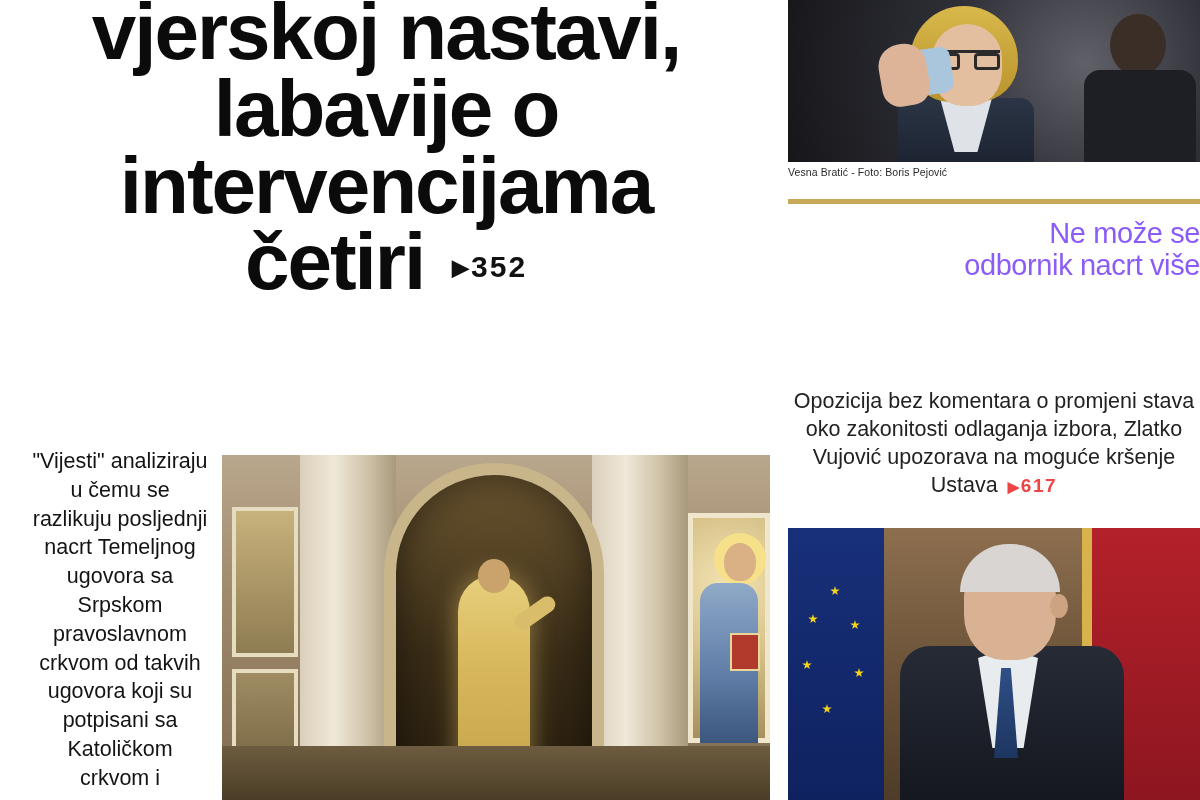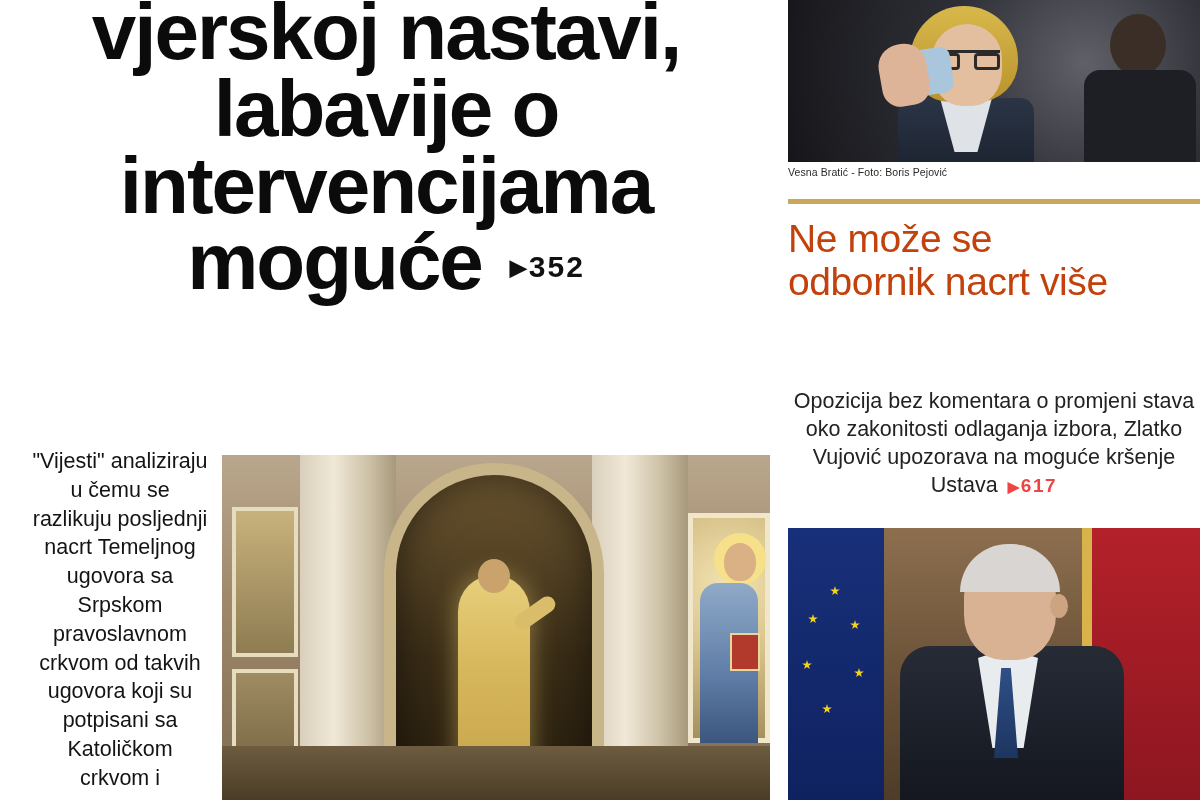--- a/index.html
+++ b/index.html
@@ -520,7 +520,7 @@
       <span class="ln">labavije o</span>
       <span class="ln">intervencijama</span>
       <span class="ln">
-        <span>moguće</span><span class="jump-main"><span class="tri">▶</span><span>352</span></span>
+        <span>četiri</span><span class="jump-main"><span class="tri">▶</span><span>352</span></span>
       </span>
     </div>
 

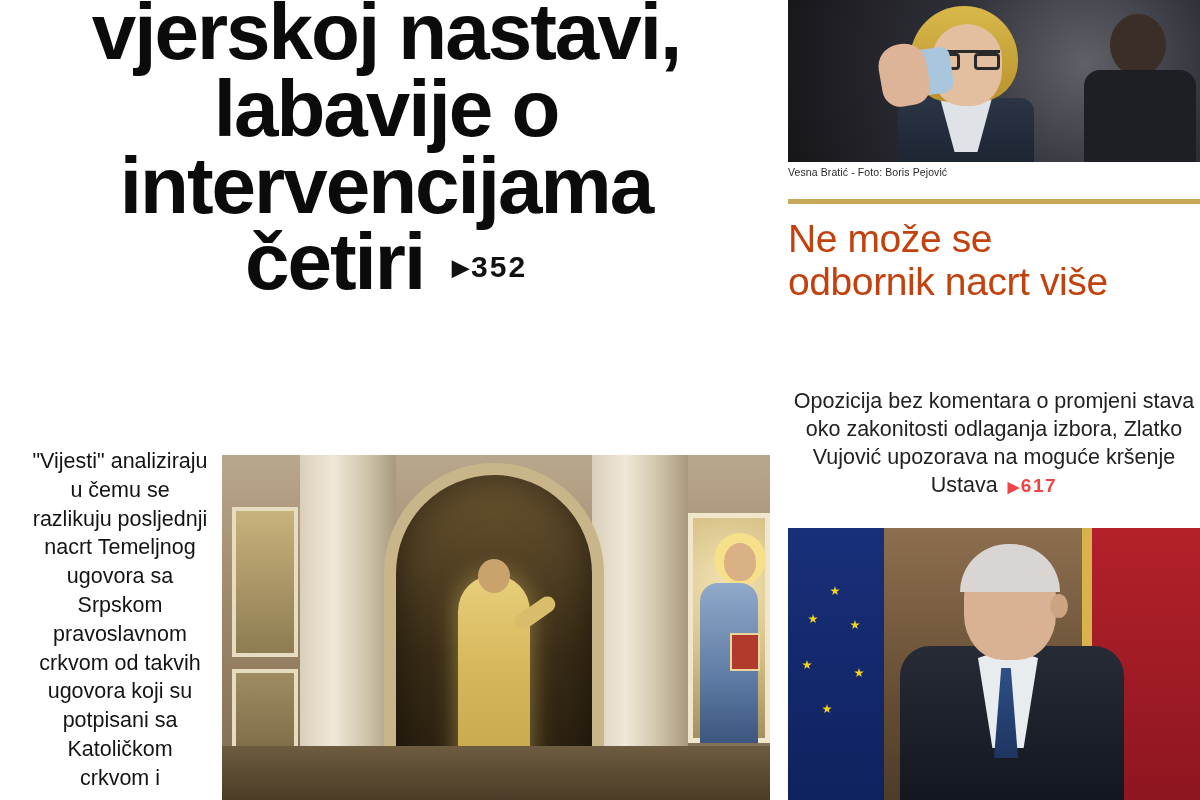--- a/index.html
+++ b/index.html
@@ -386,11 +386,11 @@
     left: 0;
     top: 218px;
     width: 412px;
-    text-align: left;
-    font-size: 39px;
+    text-align: right;
+    font-size: 29px;
     line-height: 1.1;
     font-weight: 400;
-    color: #c2410c;
+    color: #8b5cf6;
     letter-spacing: -0.4px;
   }
   .sub-headline .ln { display: block; white-space: nowrap; }

